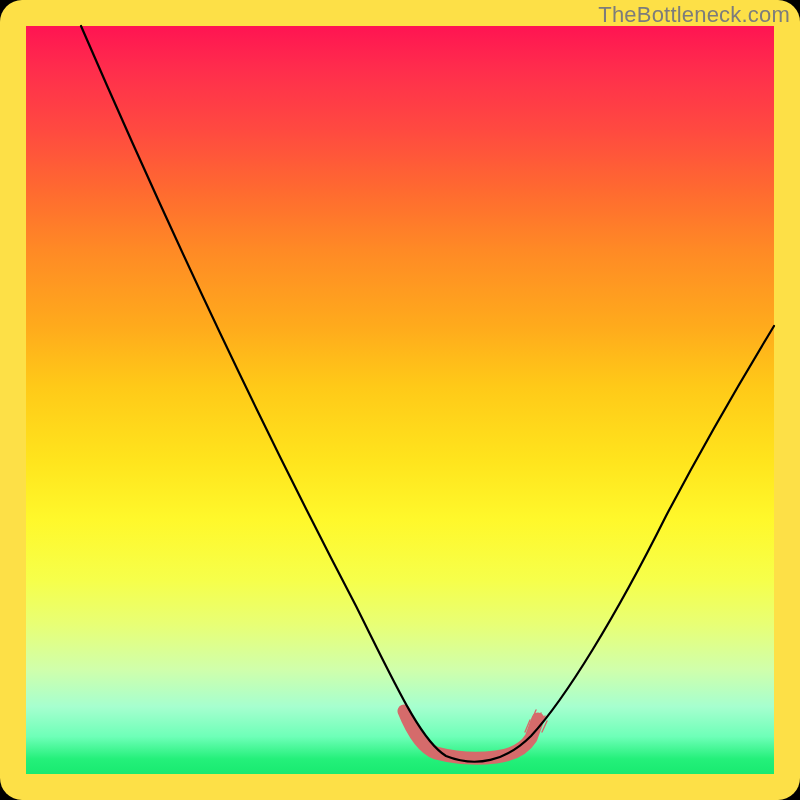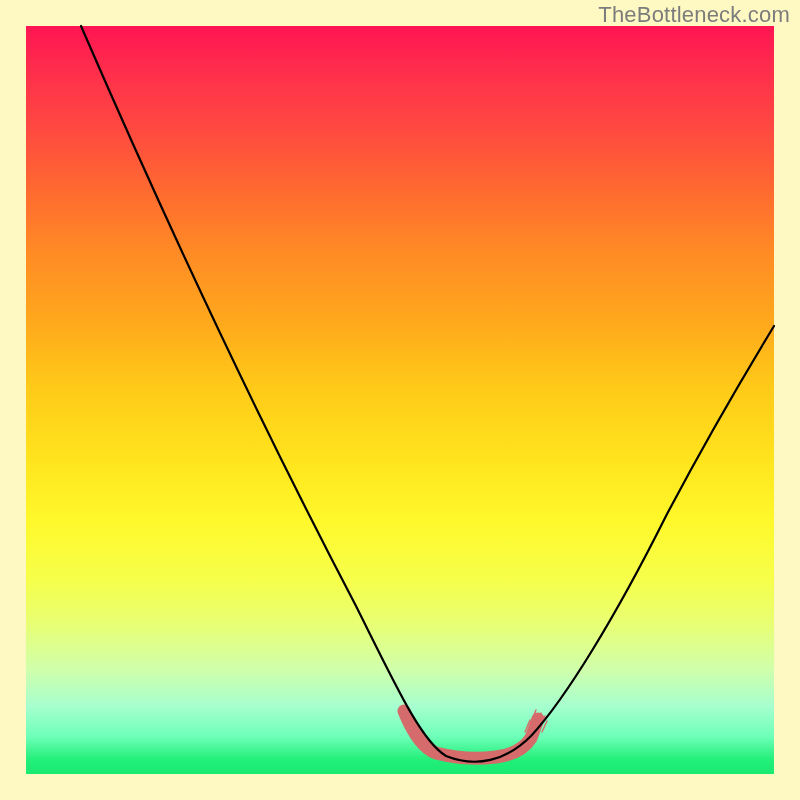--- a/index.html
+++ b/index.html
@@ -15,7 +15,8 @@
     position: relative;
     width: 800px;
     height: 800px;
-    background: #fef9c3;
+    background: #fde047;
+    border-radius: 22px;
   }
   .plot {
     position: absolute;

